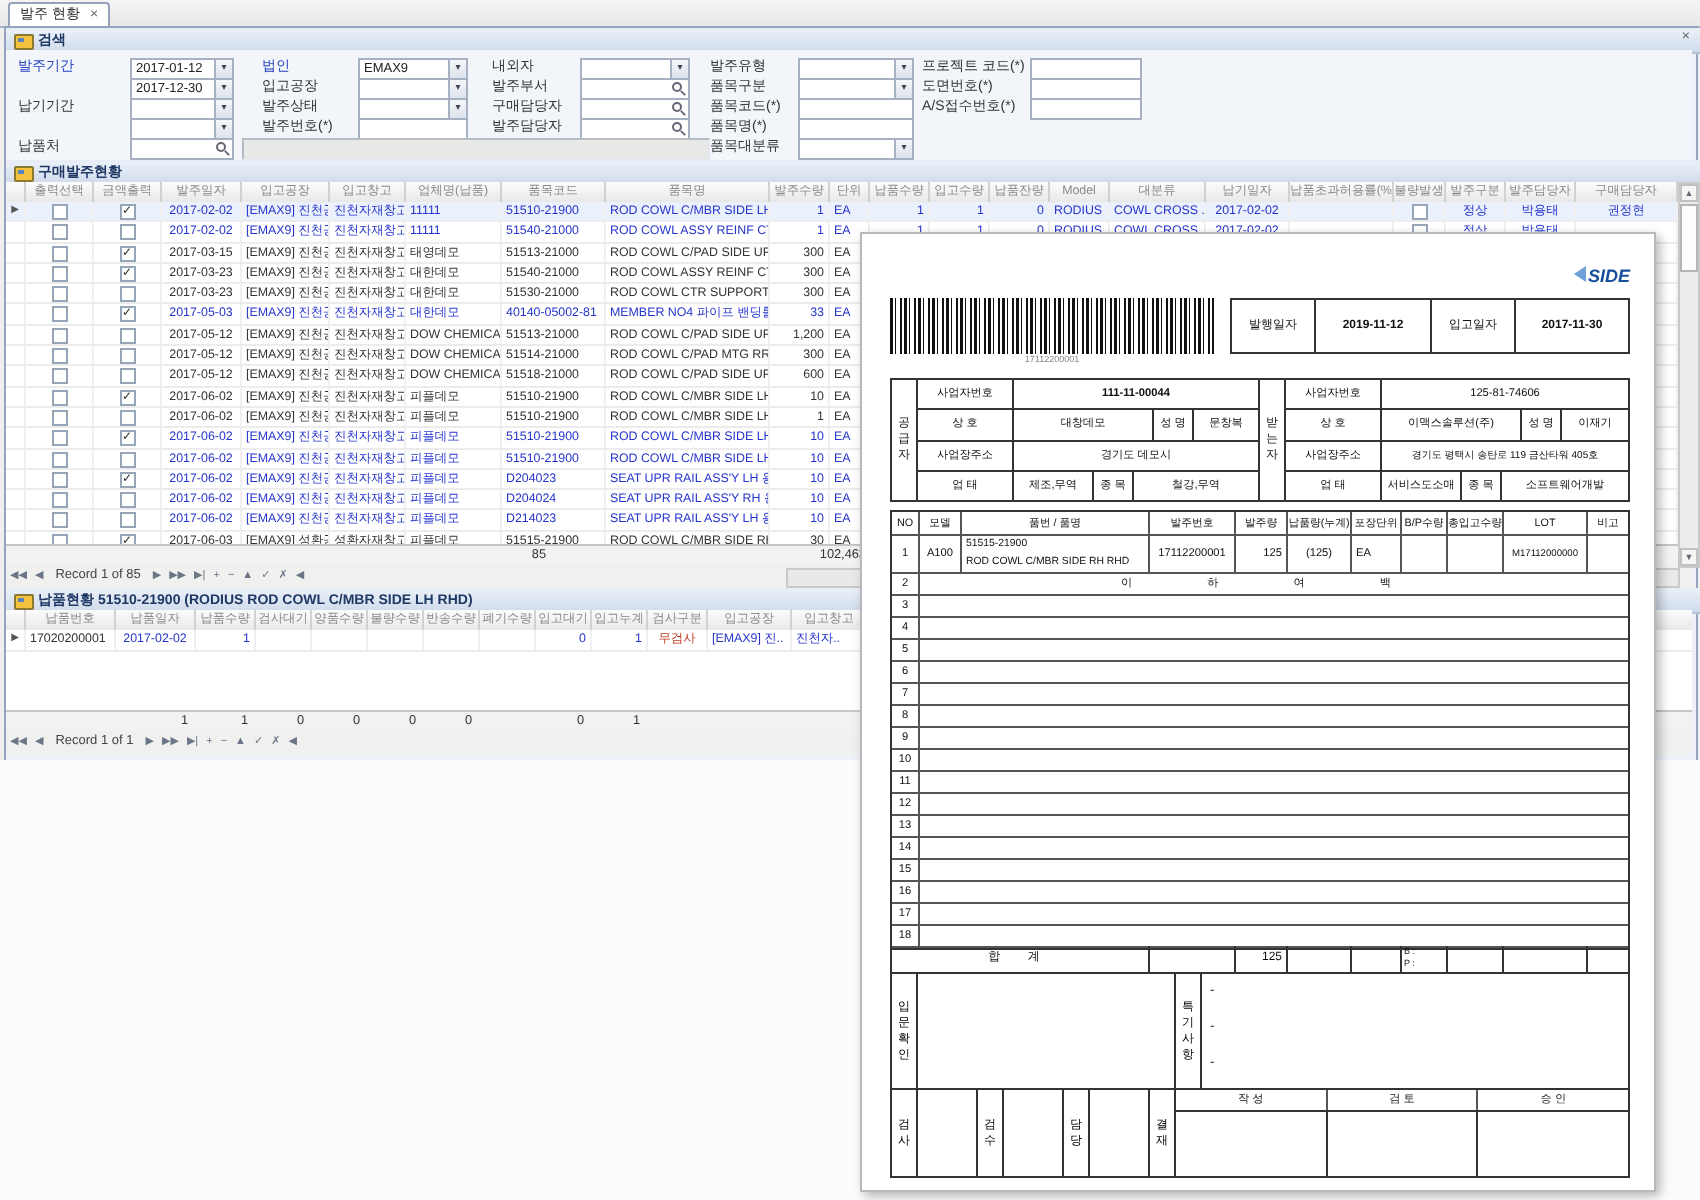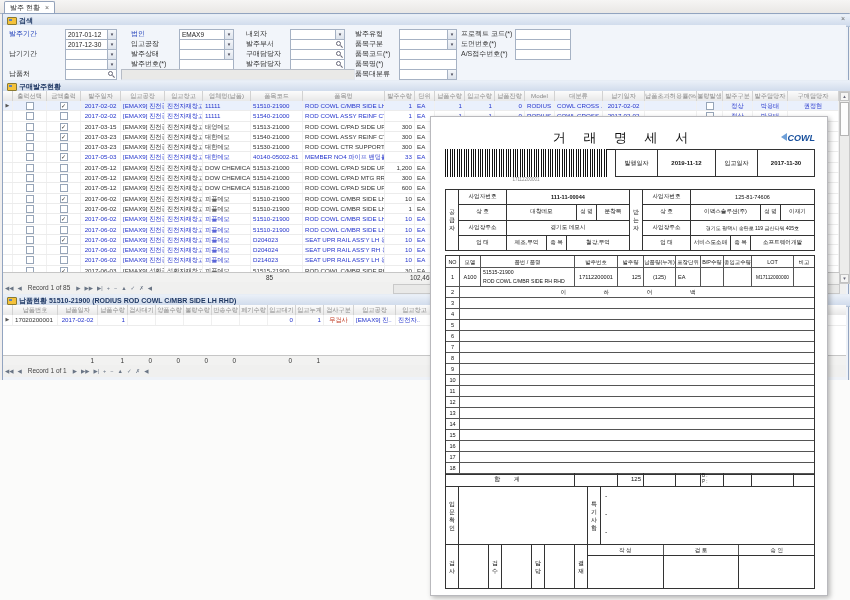--- a/index.html
+++ b/index.html
@@ -670,7 +670,6 @@
   <div class="abs below"></div>
 
   <div class="abs doc">
-    <div class="doctitle">거 래 명 세 서</div>
     <div class="logo">COWL</div>
     <div class="barcode"></div>
     <div class="bartext">17112200001</div>

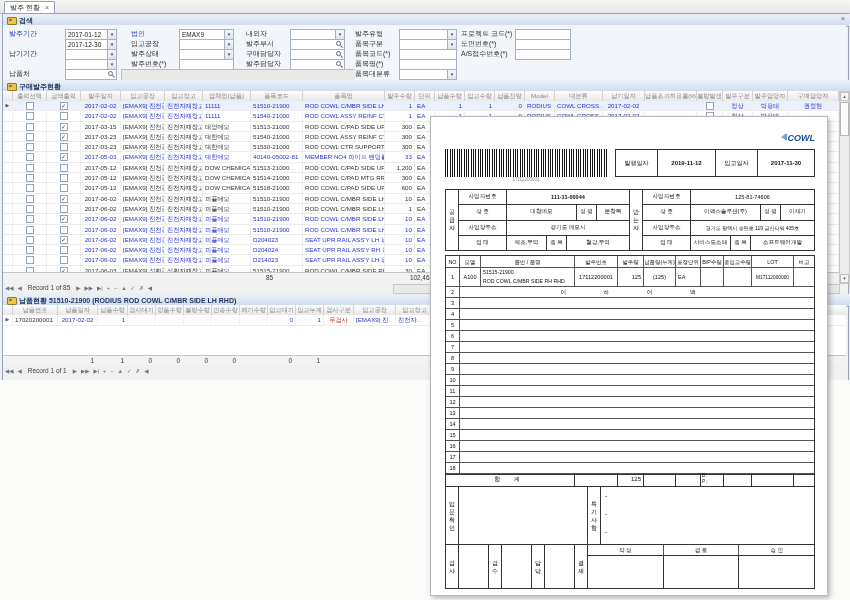--- a/index.html
+++ b/index.html
@@ -670,7 +670,7 @@
   <div class="abs below"></div>
 
   <div class="abs doc">
-    <div class="logo">COWL</div>
+    <div class="logo">SIDE</div>
     <div class="barcode"></div>
     <div class="bartext">17112200001</div>
 

